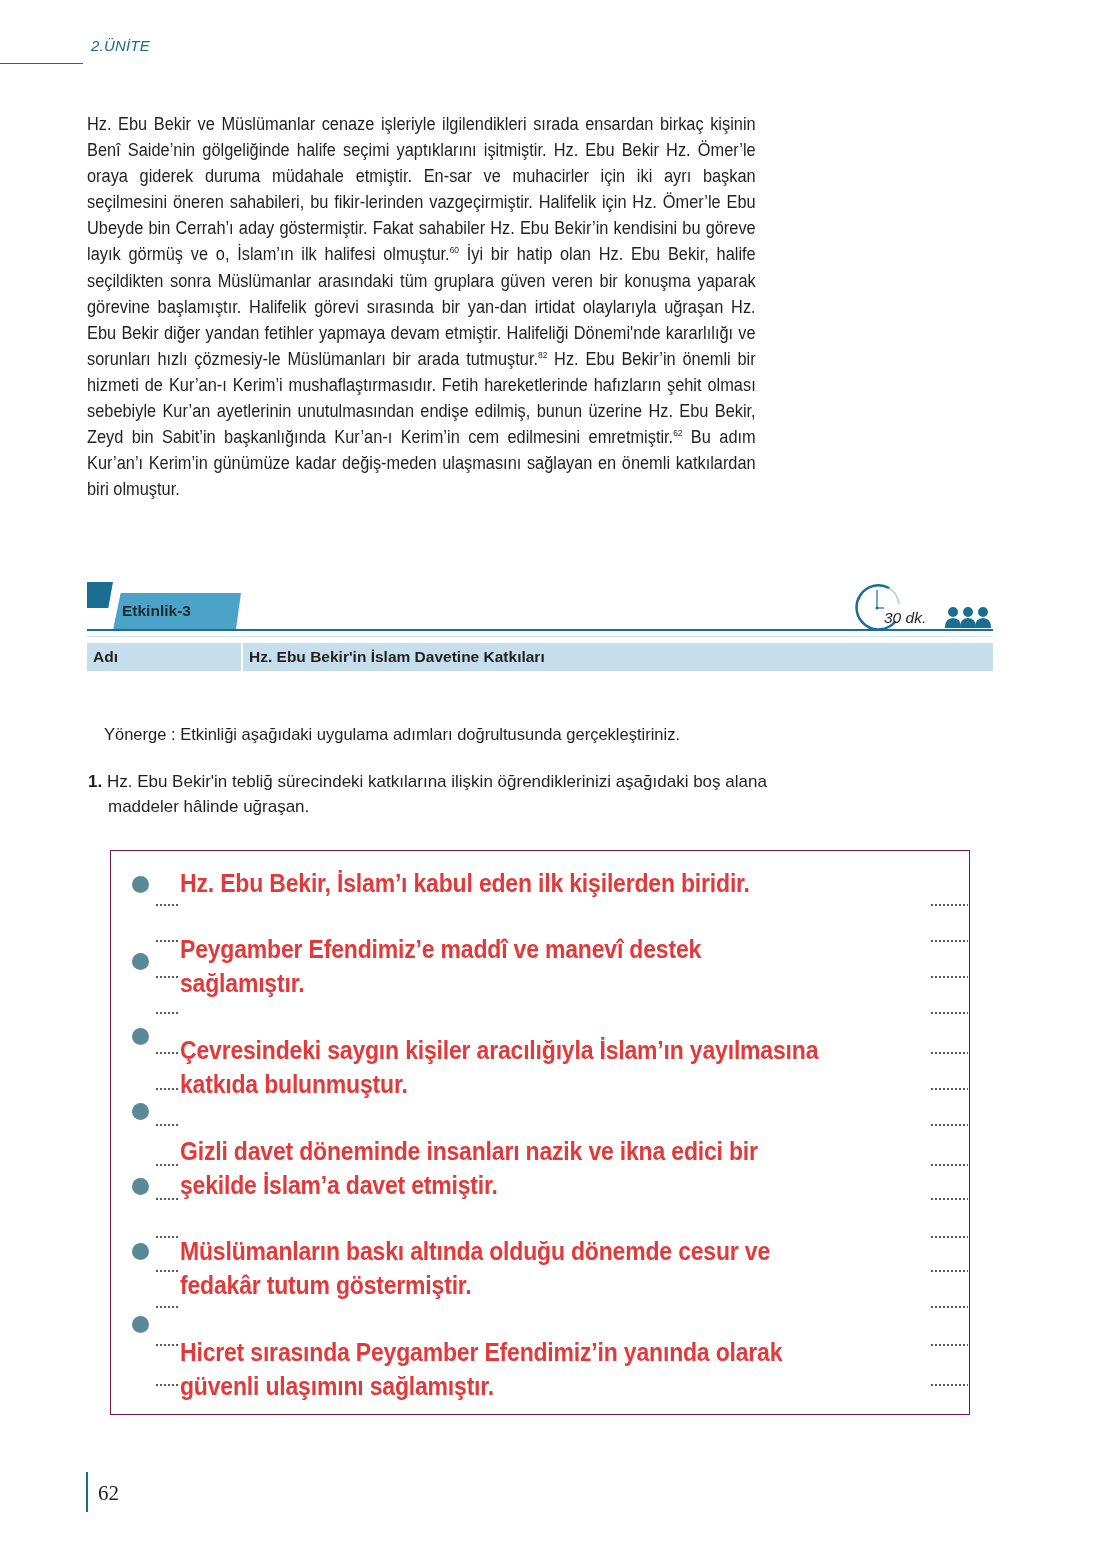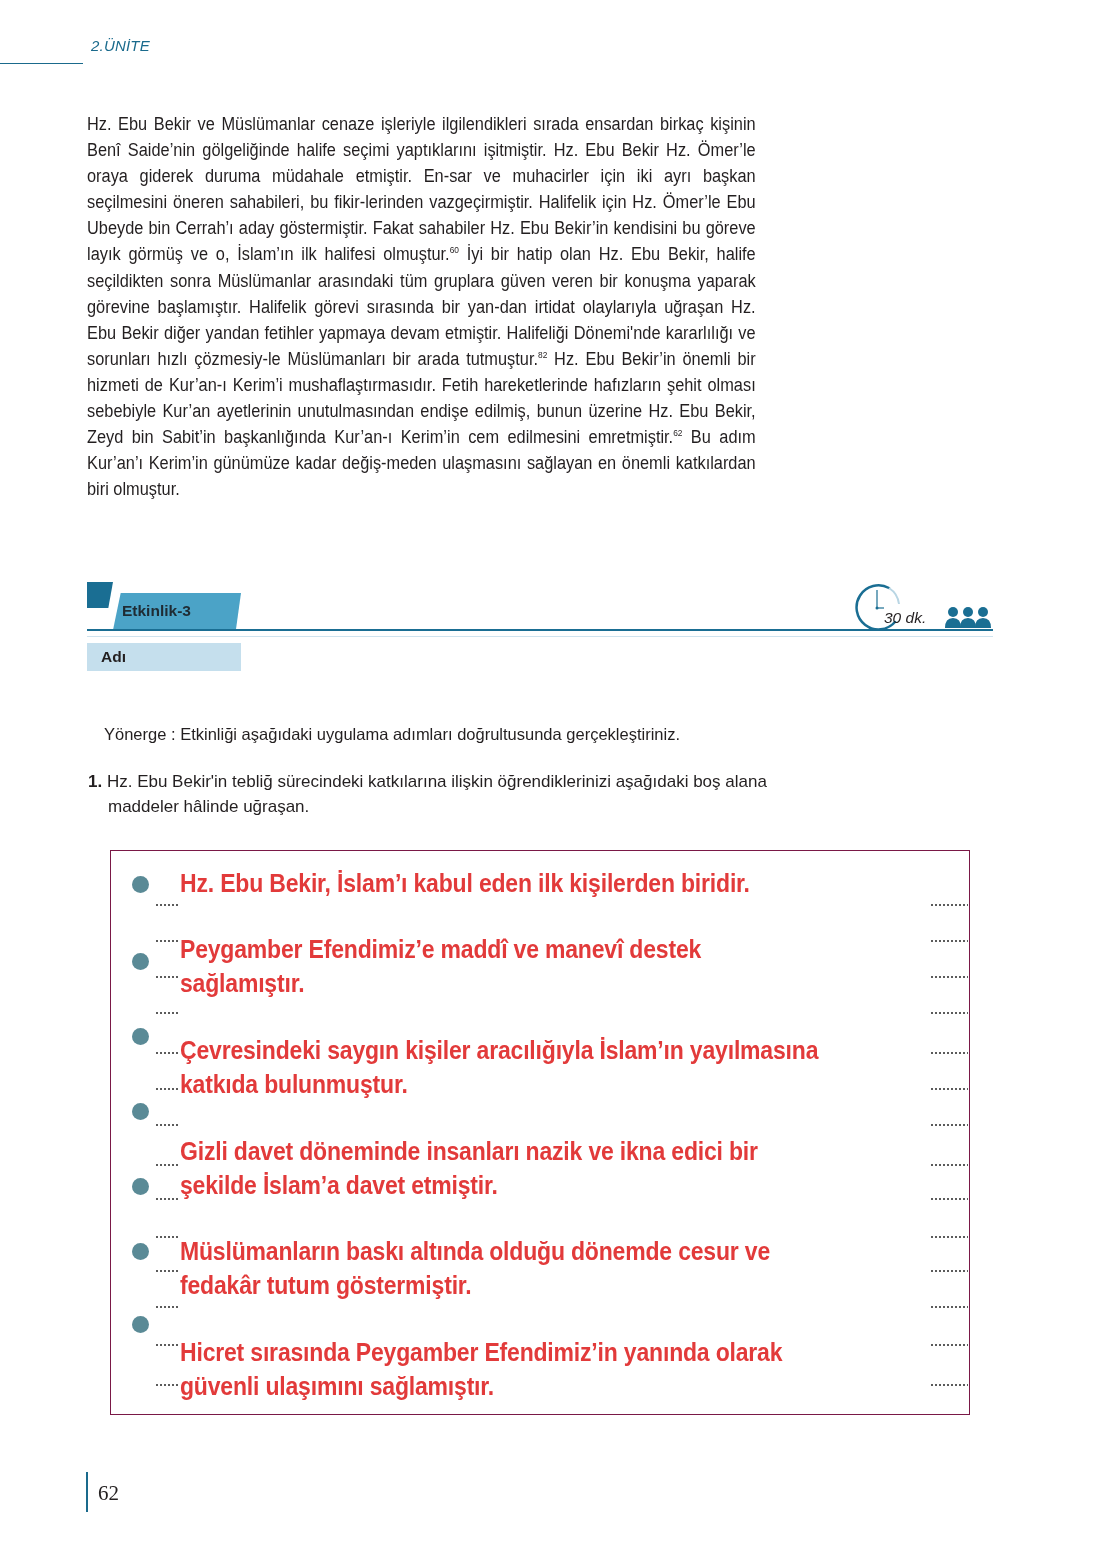--- a/index.html
+++ b/index.html
@@ -29,7 +29,7 @@
   
   .info-table { position: absolute; left: 87px; top: 643px; width: 906px; border-collapse: separate; border-spacing: 0 2px; }
   .info-row { display: flex; height: 28px; margin-bottom: 2px; }
-  .info-label { width: 154px; background: #c5dfed; font-size: 15.5px; font-weight: bold; padding-left: 14px; line-height: 28px; margin-right: 2px; color: #231f20; }
+  .info-label { width: 154px; background: #c5dfed; font-size: 15.5px; font-weight: bold; padding-left: 6px; line-height: 28px; margin-right: 2px; color: #231f20; }
   .info-value { flex: 1; background: #c5dfed; font-size: 15.5px; font-weight: bold; padding-left: 6px; line-height: 28px; color: #231f20; }
 
   .instruction { position: absolute; left: 104px; top: 725px; font-size: 16.5px; font-weight: normal; color: #231f20; }

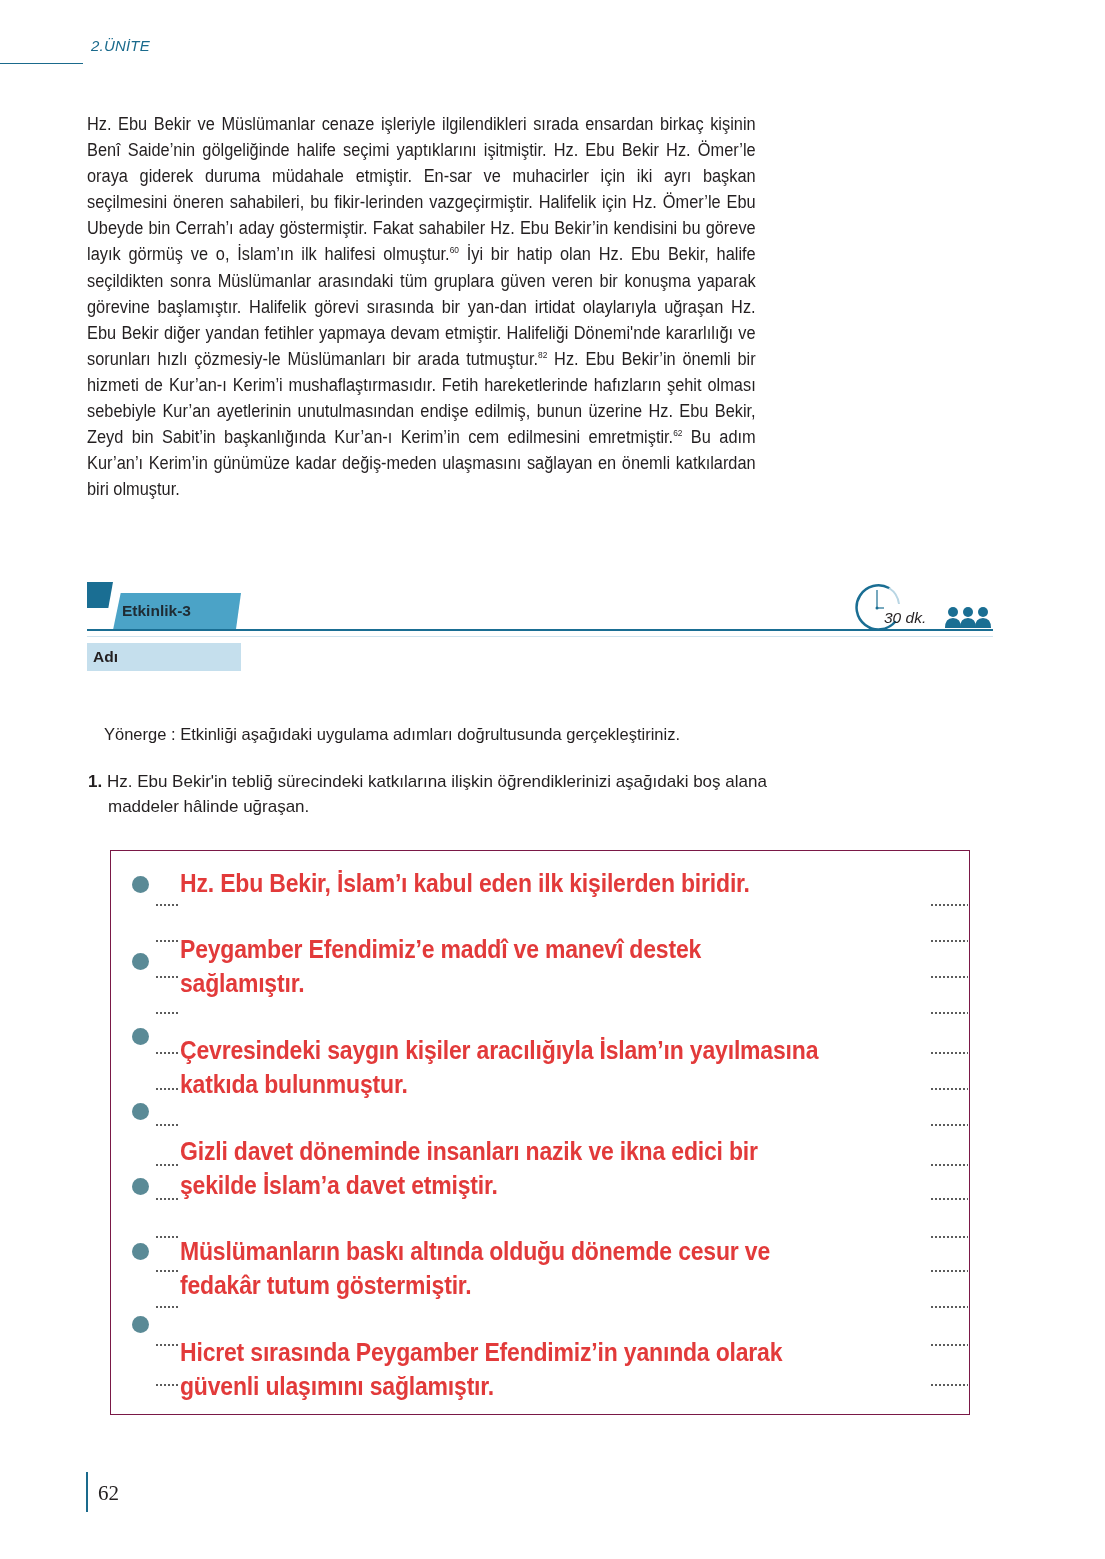--- a/index.html
+++ b/index.html
@@ -98,6 +98,7 @@
 <div class="info-table">
   <div class="info-row">
     <div class="info-label">Adı</div>
+    <div class="info-value">Hz. Ebu Bekir'in İslam Davetine Katkıları</div>
   </div>
 </div>
 

